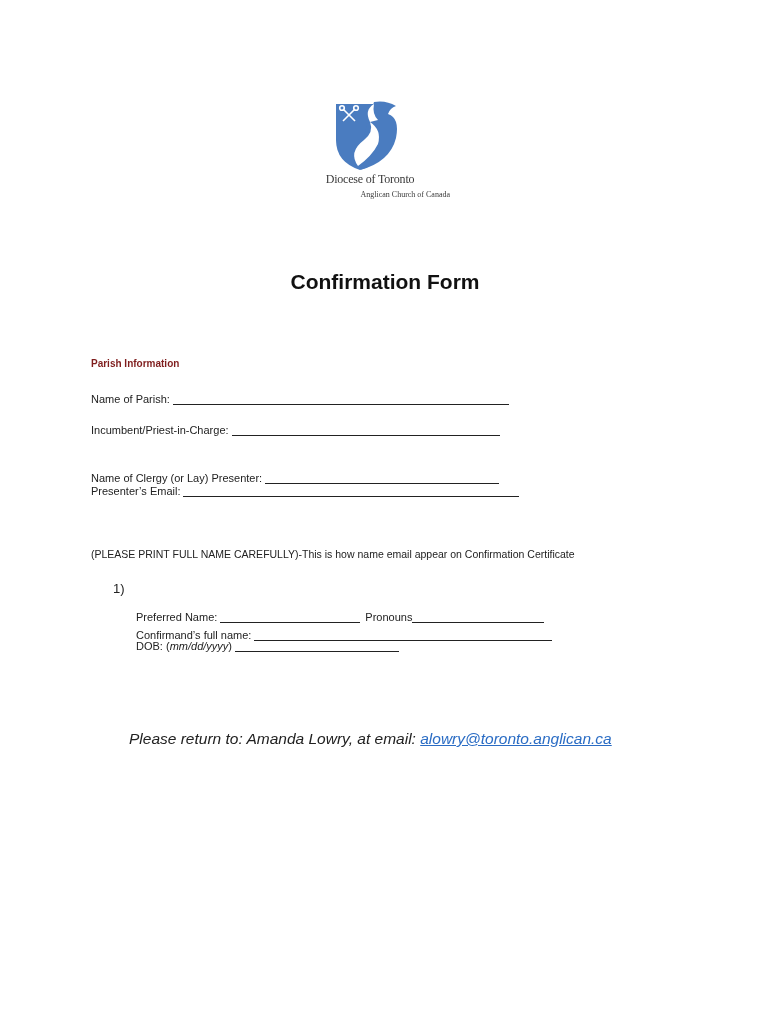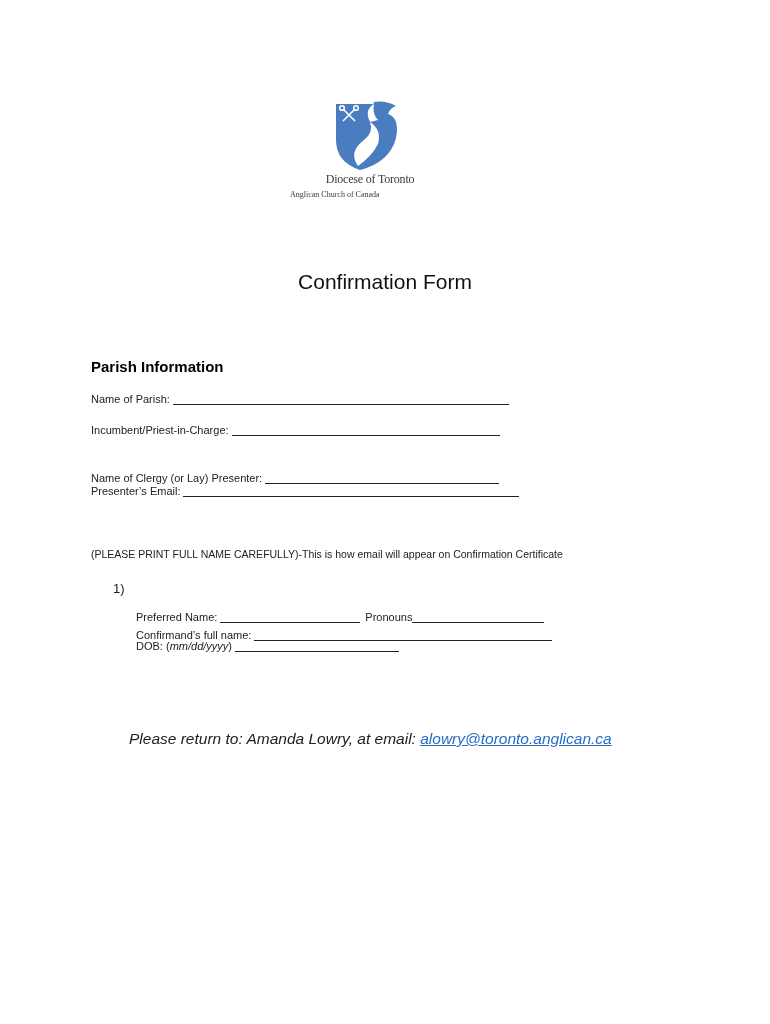--- a/index.html
+++ b/index.html
@@ -9,7 +9,7 @@
     .logo { position: absolute; left: 334px; top: 100px; width: 70px; height: 72px; }
     .org-name { position: absolute; left: 290px; top: 172px; width: 160px; text-align: center;
                 font-family: "Liberation Serif", "DejaVu Serif", serif; font-size: 12px; color: #3a3a3a; letter-spacing: -0.2px; }
-    .org-sub { position: absolute; left: 290px; top: 190px; width: 160px; text-align: left;
+    .org-sub { position: absolute; left: 290px; top: 190px; width: 160px; text-align: right;
                font-family: "Liberation Serif", "DejaVu Serif", serif; font-size: 8px; color: #3a3a3a; }
     .title { position: absolute; left: 0; width: 770px; top: 270px; text-align: center;
              font-size: 21px; font-weight: normal; color: #111; }

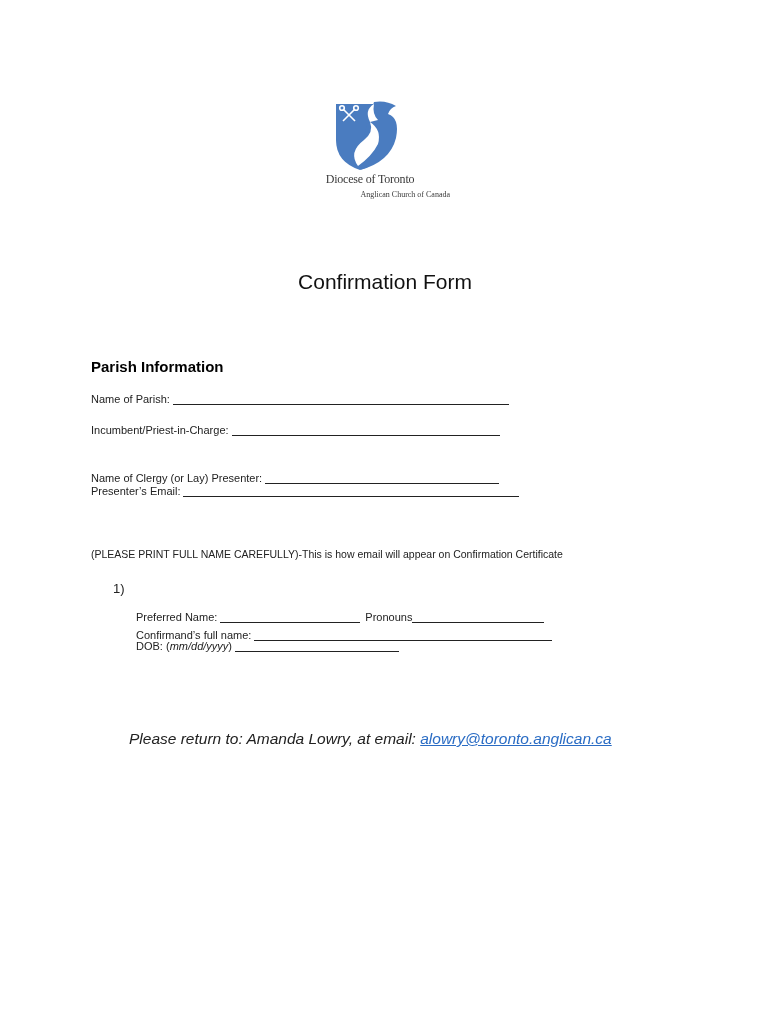--- a/index.html
+++ b/index.html
@@ -12,7 +12,7 @@
     .org-sub { position: absolute; left: 290px; top: 190px; width: 160px; text-align: right;
                font-family: "Liberation Serif", "DejaVu Serif", serif; font-size: 8px; color: #3a3a3a; }
     .title { position: absolute; left: 0; width: 770px; top: 270px; text-align: center;
-             font-size: 21px; font-weight: normal; color: #111; }
+             font-size: 21px; font-weight: bold; color: #111; }
     .section { left: 91px; top: 358px; font-size: 15px; font-weight: bold; color: #000000; }
     .field { font-size: 11px; color: #222; display: flex; align-items: flex-end; }
     .line { display: inline-block; border-bottom: 1px solid #222; height: 12px; margin-left: 3px; }

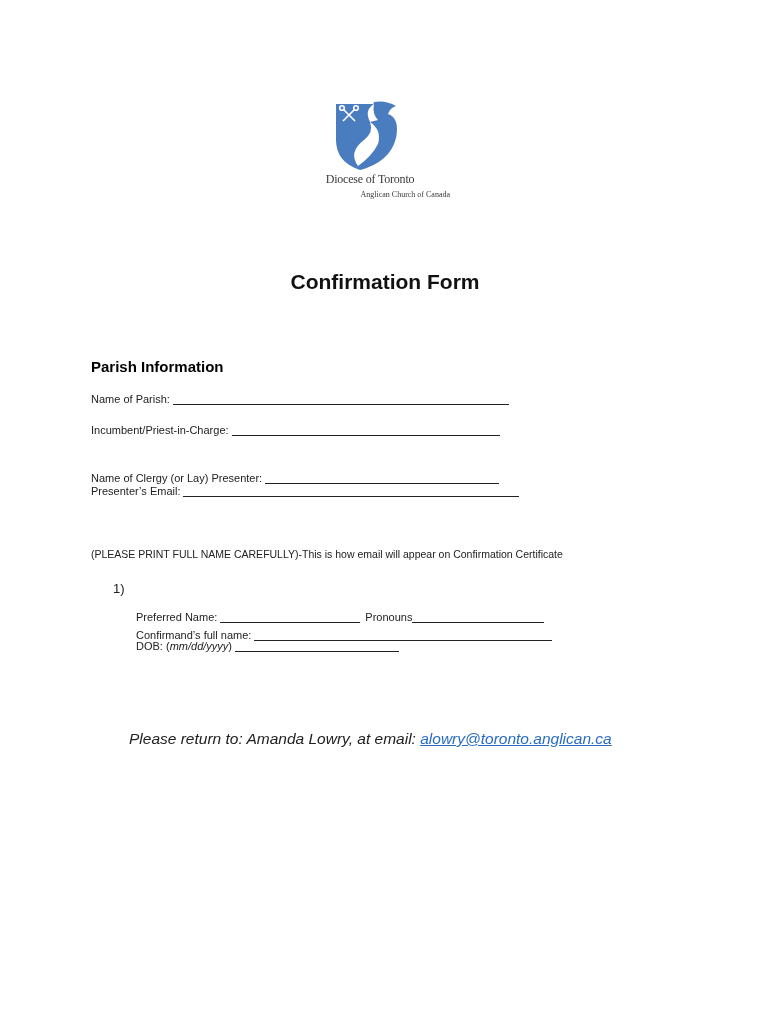--- a/index.html
+++ b/index.html
@@ -13,7 +13,7 @@
                font-family: "Liberation Serif", "DejaVu Serif", serif; font-size: 8px; color: #3a3a3a; }
     .title { position: absolute; left: 0; width: 770px; top: 270px; text-align: center;
              font-size: 21px; font-weight: bold; color: #111; }
-    .section { left: 91px; top: 358px; font-size: 15px; font-weight: bold; color: #000000; }
+    .section { left: 91px; top: 358px; font-size: 10px; font-weight: bold; color: #7f1d1d; }
     .field { font-size: 11px; color: #222; display: flex; align-items: flex-end; }
     .line { display: inline-block; border-bottom: 1px solid #222; height: 12px; margin-left: 3px; }
     .note { left: 91px; top: 548px; font-size: 10.5px; color: #222; }

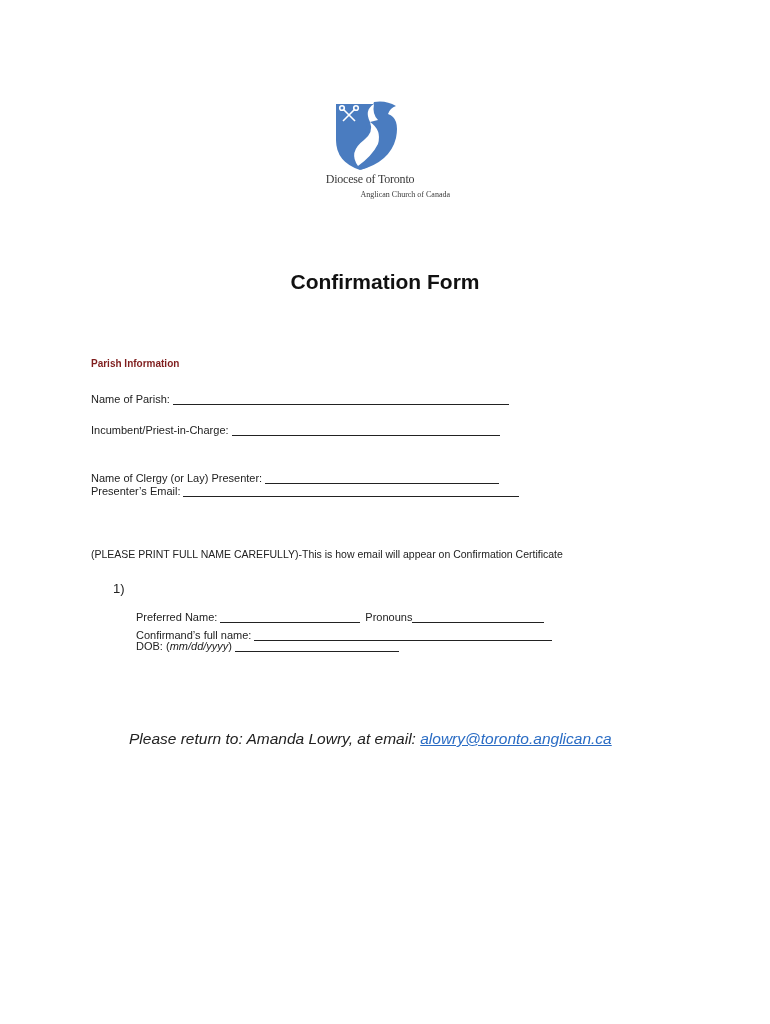--- a/index.html
+++ b/index.html
@@ -70,7 +70,7 @@
   <span class="line" style="width:336px;"></span>
 </div>
 
-<div class="abs note">(PLEASE PRINT FULL NAME CAREFULLY)-This is how email will appear on Confirmation Certificate</div>
+<div class="abs note">(PLEASE PRINT FULL NAME CAREFULLY)-This is how name email appear on Confirmation Certificate</div>
 
 <div class="abs num">1)</div>
 

